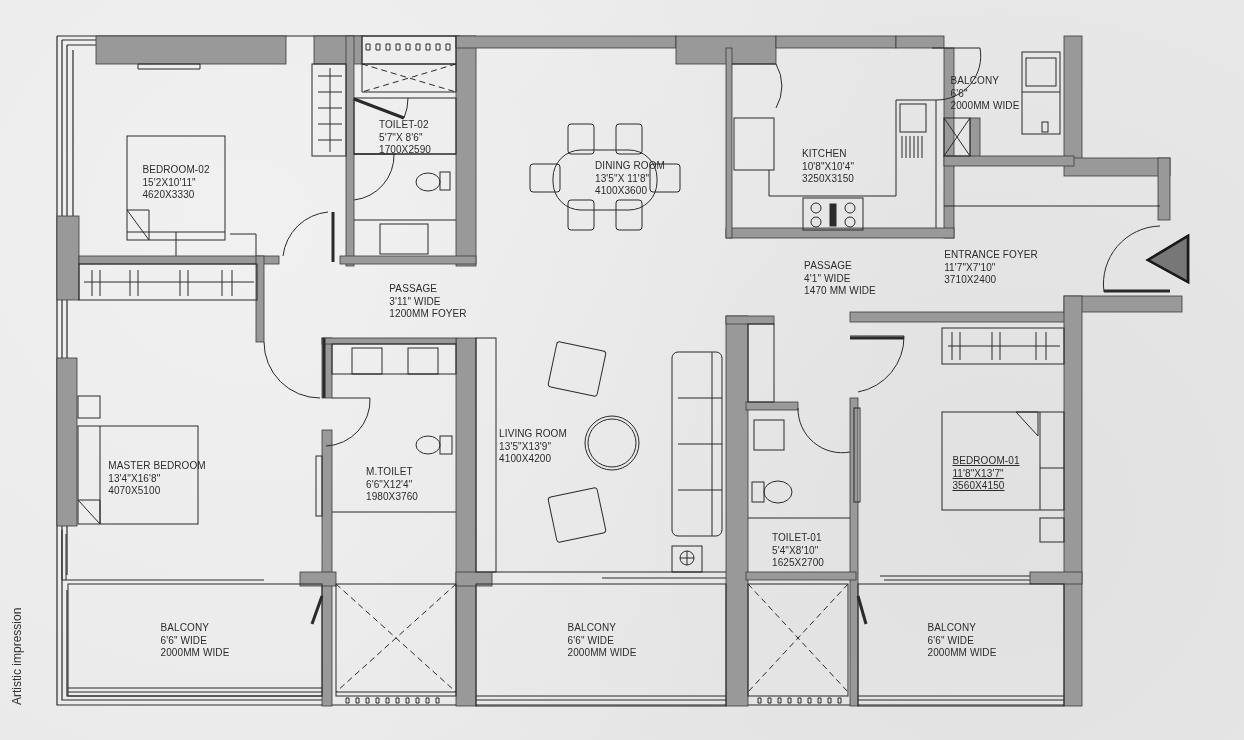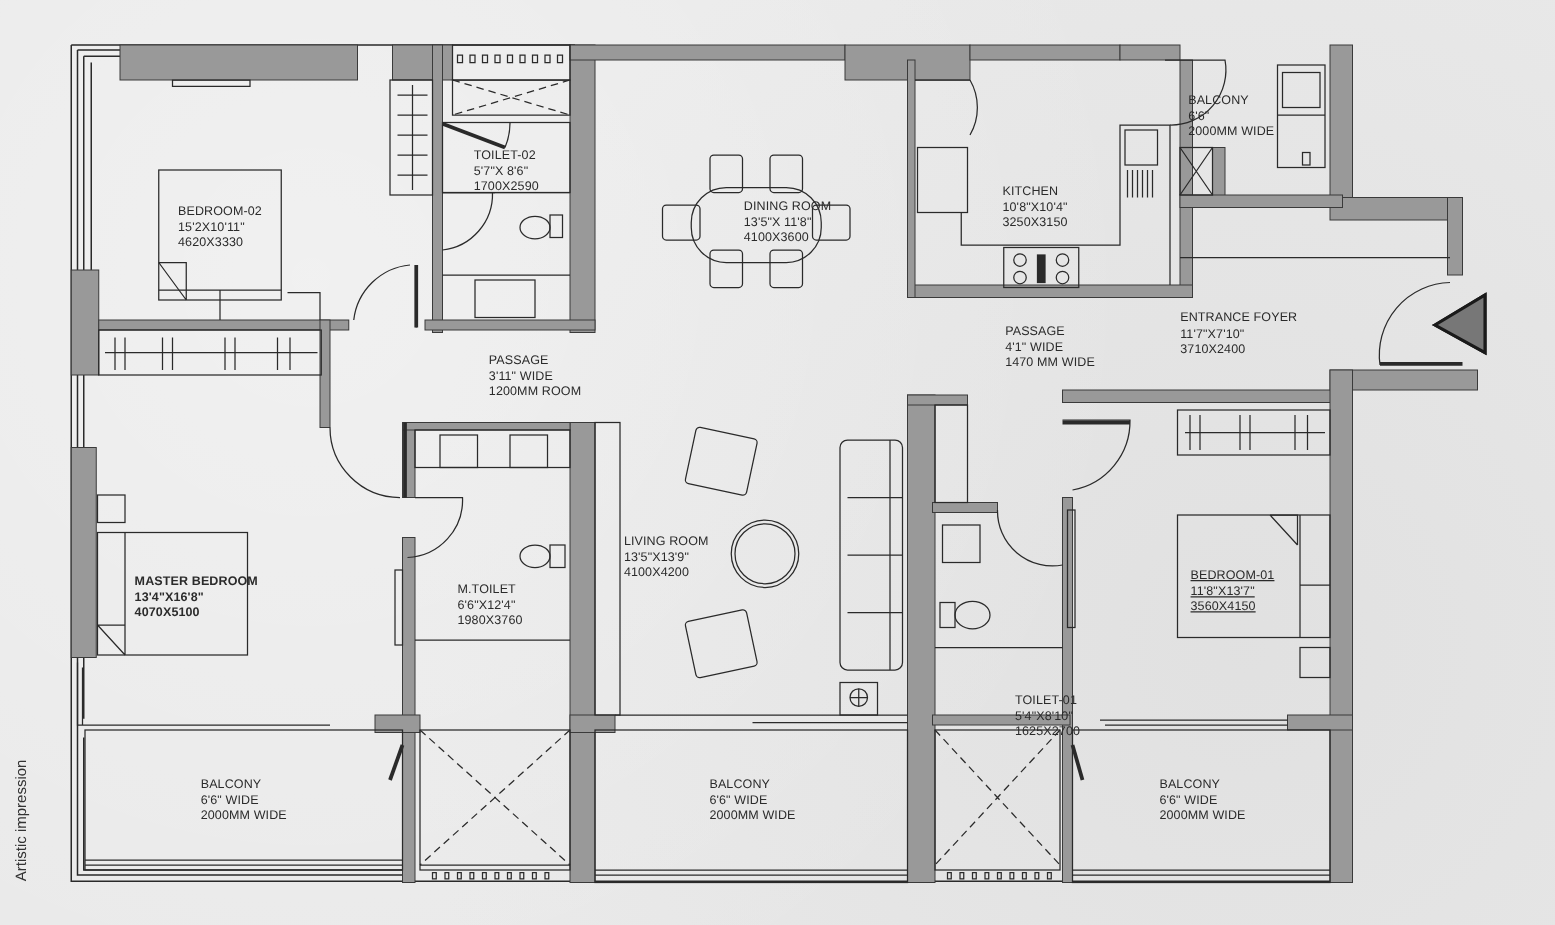--- a/index.html
+++ b/index.html
@@ -235,7 +235,7 @@
     <div class="lbl" style="left: 428px; top: 283px;">
       <span>PASSAGE</span>
       <span>3'11" WIDE</span>
-      <span>1200MM ROOM</span>
+      <span>1200MM FOYER</span>
     </div>
     <div class="lbl" style="left: 840px; top: 260px;">
       <span>PASSAGE</span>

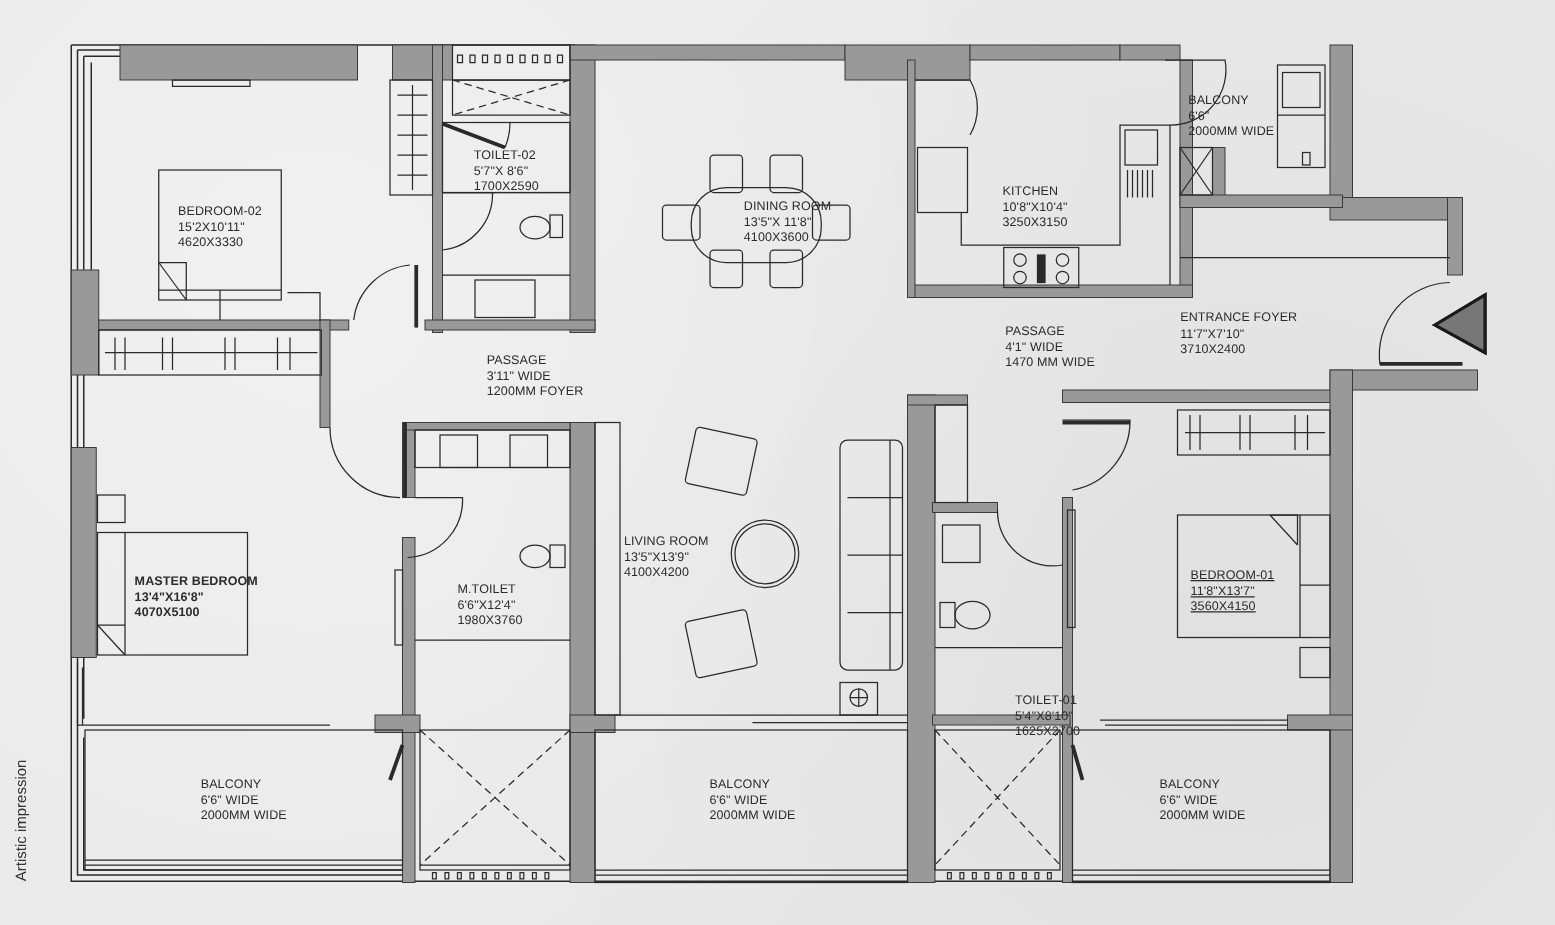--- a/index.html
+++ b/index.html
@@ -242,7 +242,7 @@
       <span>4'1" WIDE</span>
       <span>1470 MM WIDE</span>
     </div>
-    <div class="lbl" style="left: 157px; top: 460px; font-weight: bold;">
+    <div class="lbl" style="left: 157px; top: 460px;">
       <span>MASTER BEDROOM</span>
       <span>13'4"X16'8"</span>
       <span>4070X5100</span>

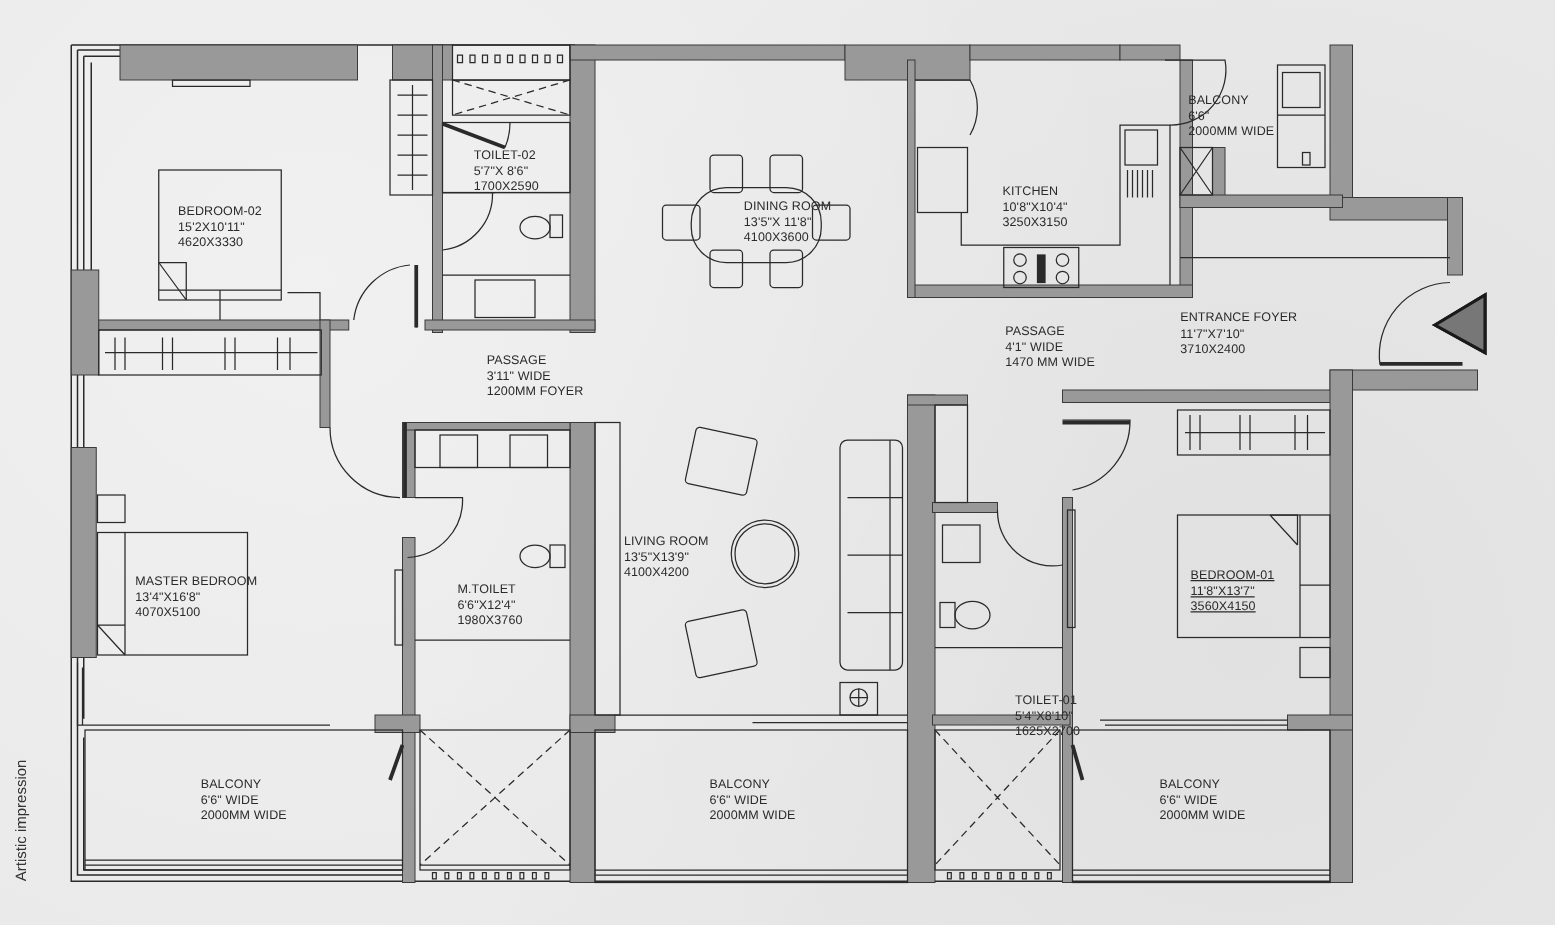--- a/index.html
+++ b/index.html
@@ -257,7 +257,7 @@
       <span>13'5"X13'9"</span>
       <span>4100X4200</span>
     </div>
-    <div class="lbl" style="left: 798px; top: 555px; margin-left: 40px;">
+    <div class="lbl" style="left: 798px; top: 532px;">
       <span>TOILET-01</span>
       <span>5'4"X8'10"</span>
       <span>1625X2700</span>

